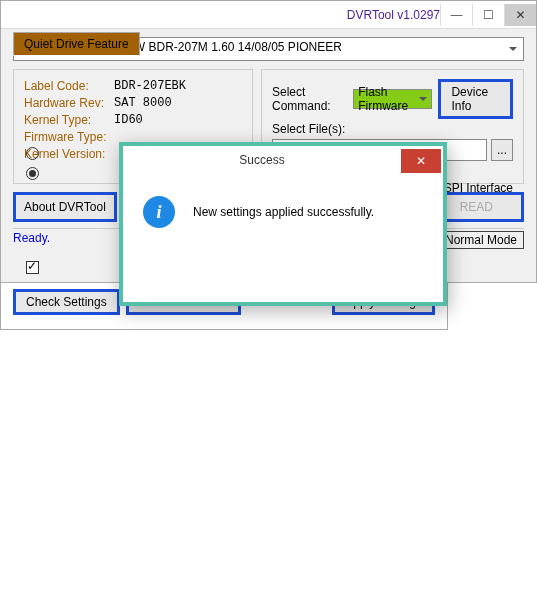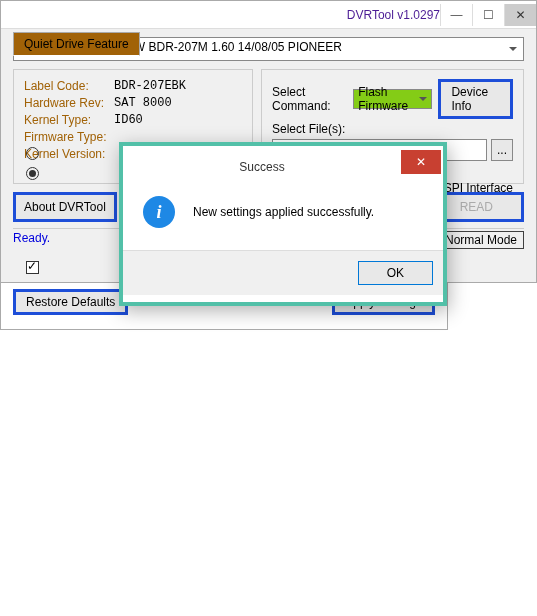--- a/index.html
+++ b/index.html
@@ -65,7 +65,7 @@
   .spacer { flex: 1; }
   
   .dialog { position: absolute; left: 119px; top: 142px; width: 328px; height: 164px; border: 4px solid #52c0a8; background: #fff; box-shadow: 2px 5px 18px rgba(0,0,0,0.3); }
-  .dlg-title { height: 28px; display: flex; align-items: flex-end; background: #fff; }
+  .dlg-title { height: 28px; display: flex; align-items: center; background: #fff; }
   .dlg-title .t { flex: 1; text-align: center; color: #333; }
   .dlg-title .x { width: 40px; height: 24px; background: #c84031; color: #fff; display: flex; align-items: center; justify-content: center; margin: 2px 2px 0 0; }
   .dlg-body { padding: 22px 20px; display: flex; align-items: center; }

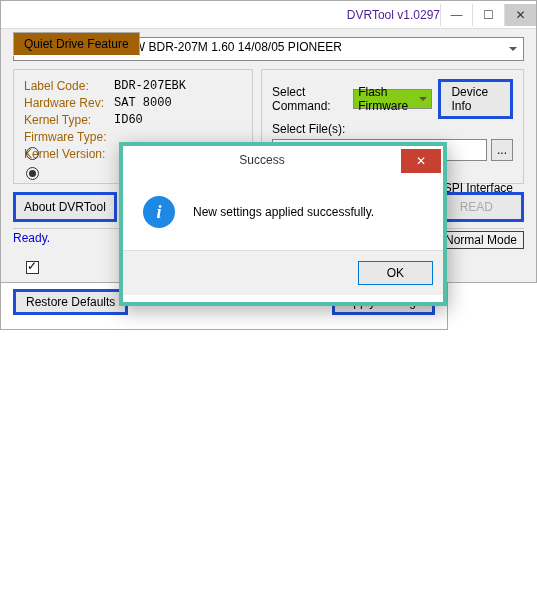--- a/index.html
+++ b/index.html
@@ -202,9 +202,6 @@
     <div class="info-icon">i</div>
     <span>New settings applied successfully.</span>
   </div>
-  <div class="dlg-btns">
-    <div class="btn">OK</div>
-  </div>
 </div>
 
 </body></html>

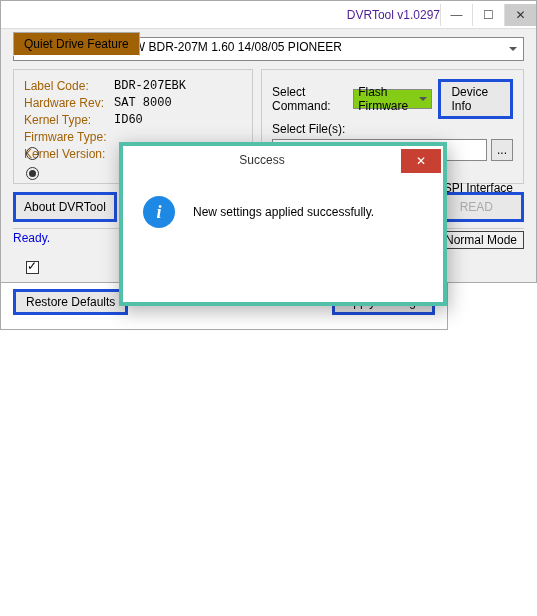--- a/index.html
+++ b/index.html
@@ -186,6 +186,7 @@
       </div>
     </div>
     <div class="settings-btns">
+      <div class="btn">Check Settings</div>
       <div class="btn">Restore Defaults</div>
       <div class="spacer"></div>
       <div class="btn">Apply Settings</div>

